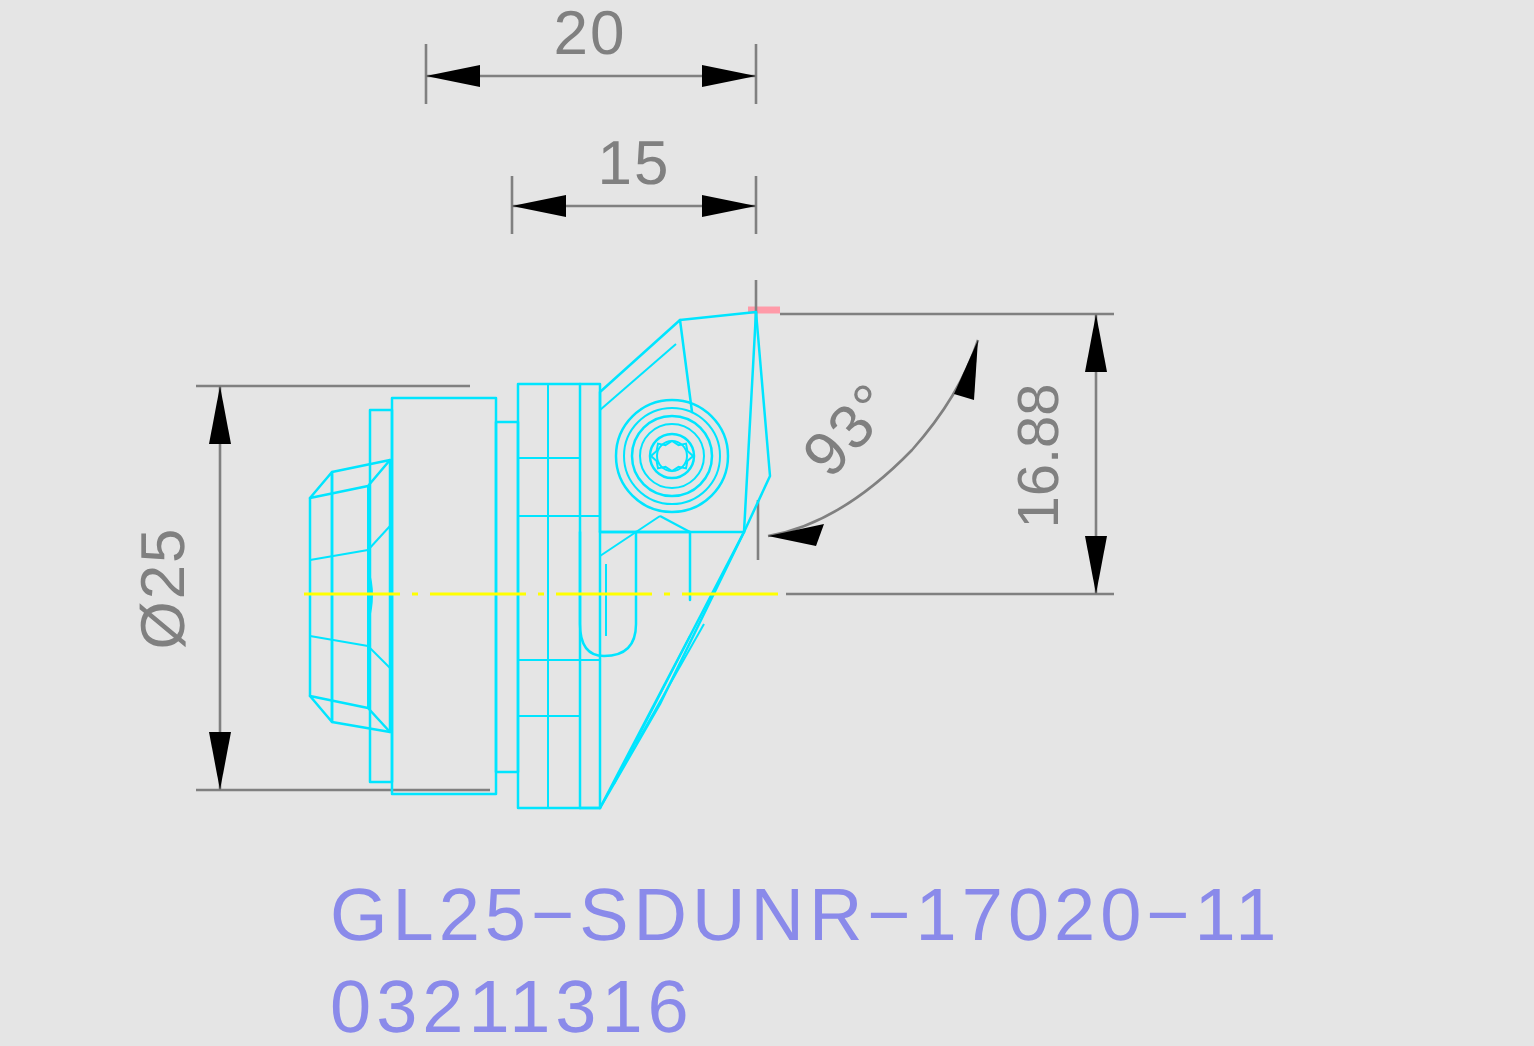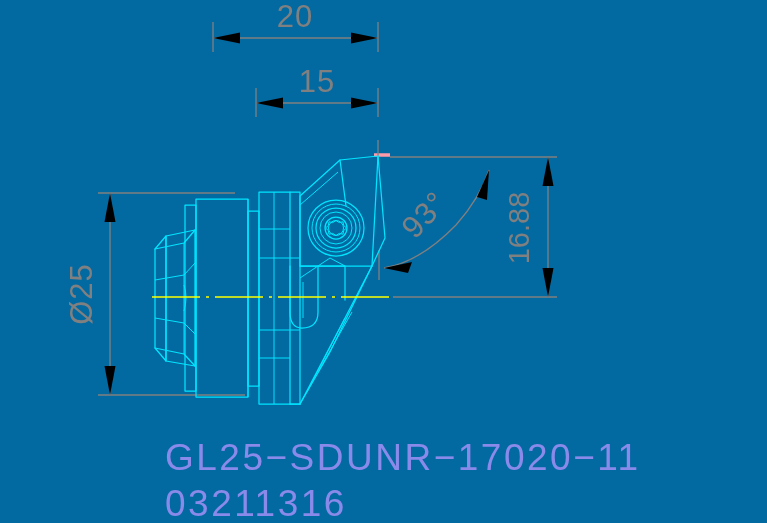--- a/index.html
+++ b/index.html
@@ -15,7 +15,7 @@
     position: relative;
     width: 767px;
     height: 523px;
-    background: #0369a1;
+    background: #e5e5e5;
     overflow: hidden;
     text-align: center;
   }

